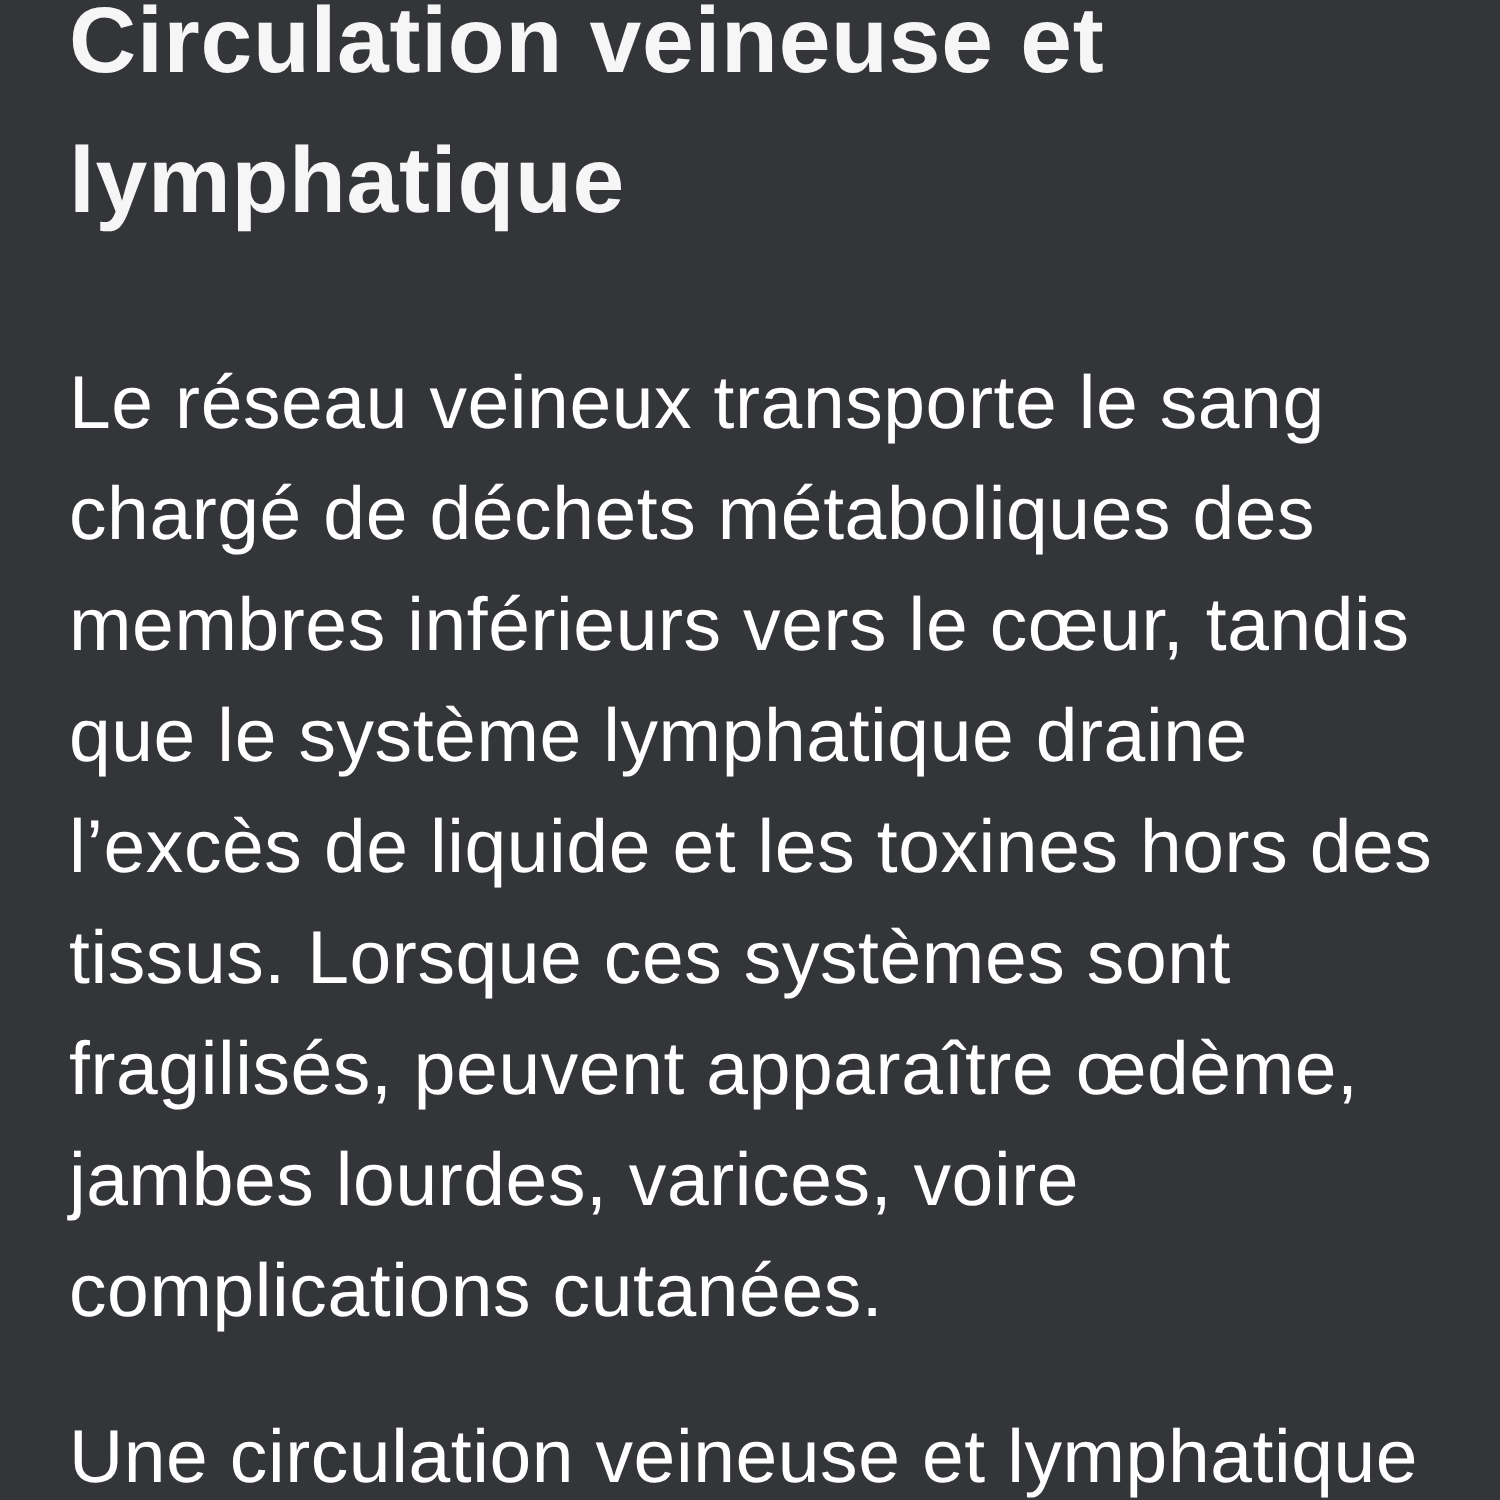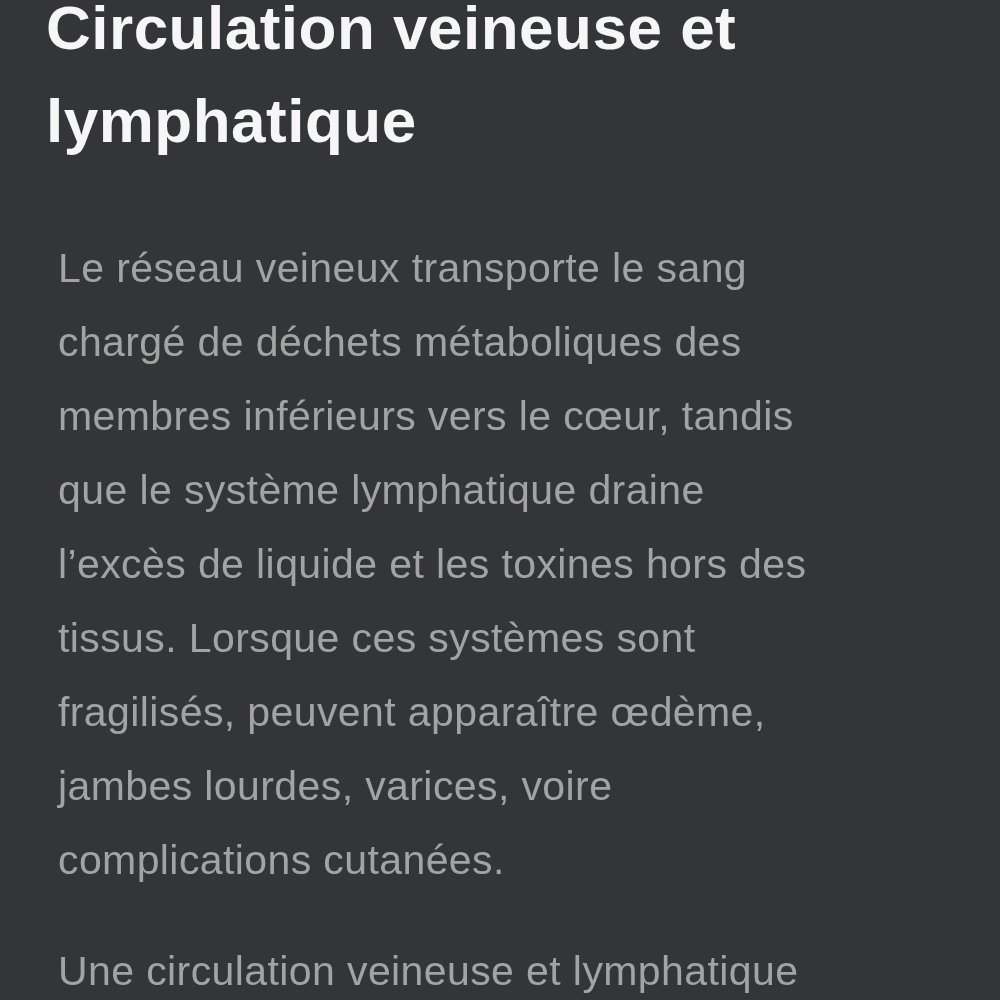--- a/index.html
+++ b/index.html
@@ -33,12 +33,12 @@
   .body-paragraph {
     font-family: "Liberation Sans", sans-serif;
     font-weight: 400;
-    font-size: 41px;
+    font-size: 50px;
     line-height: 74px;
     letter-spacing: 0.4px;
-    color: #a3a3a3;
+    color: #ffffff;
     white-space: pre-line;
-    margin: 12px;
+    margin: 0;
   }
   .body-paragraph.first {
     margin-top: 64px;

